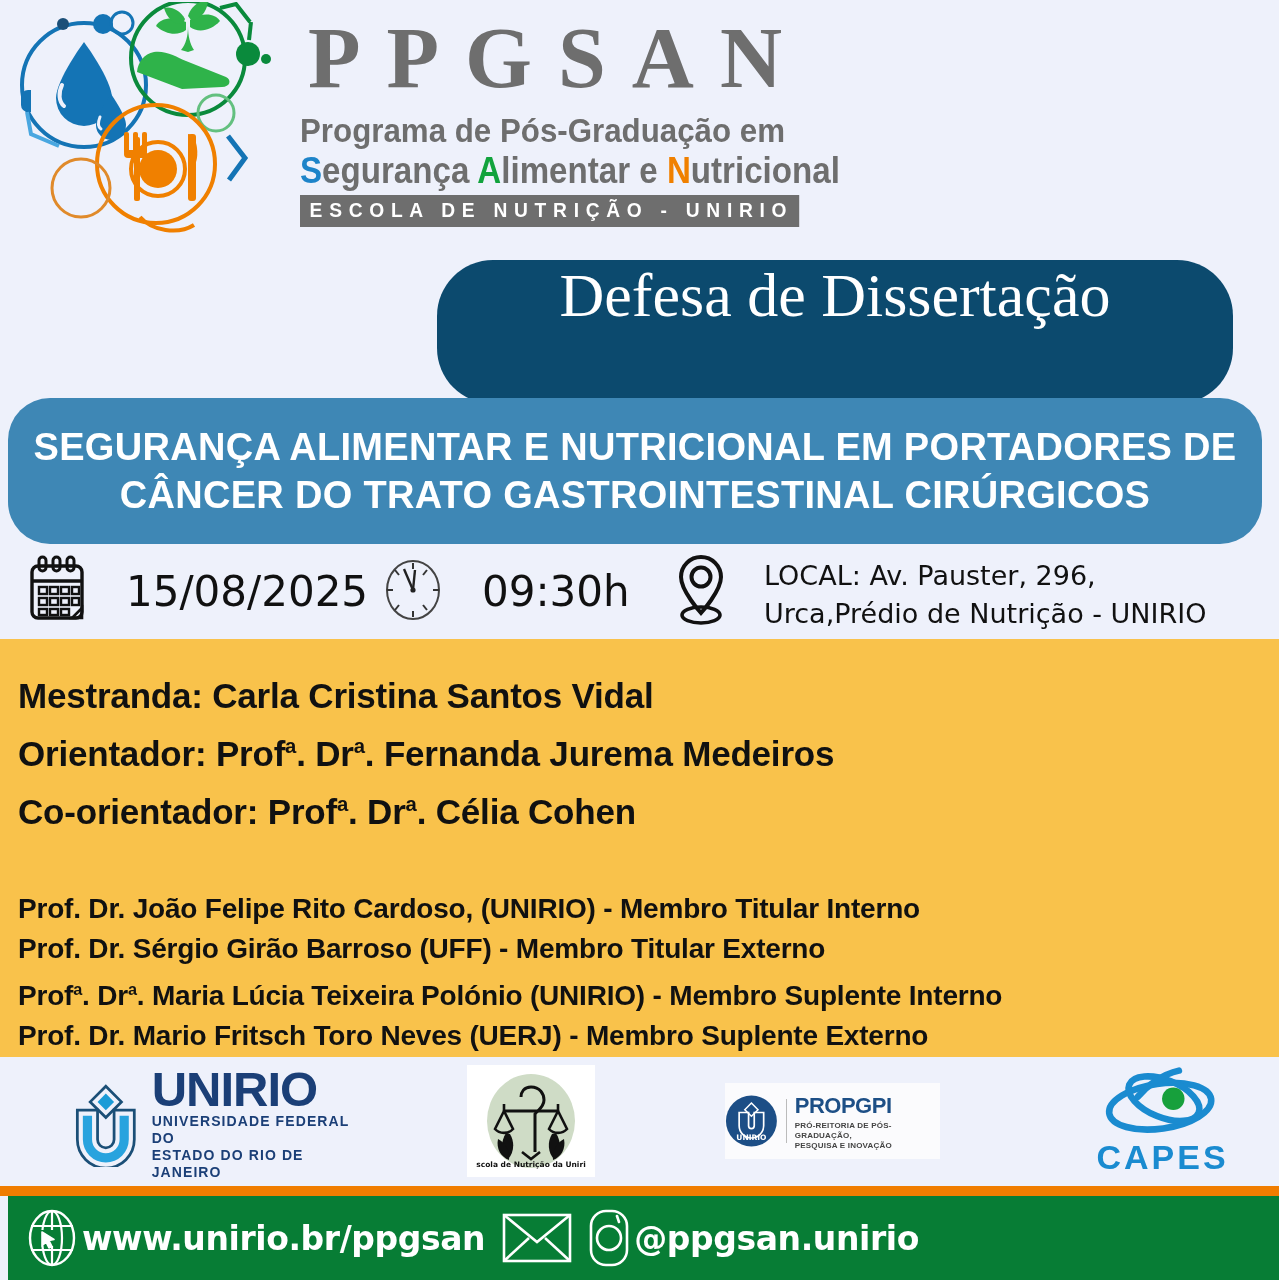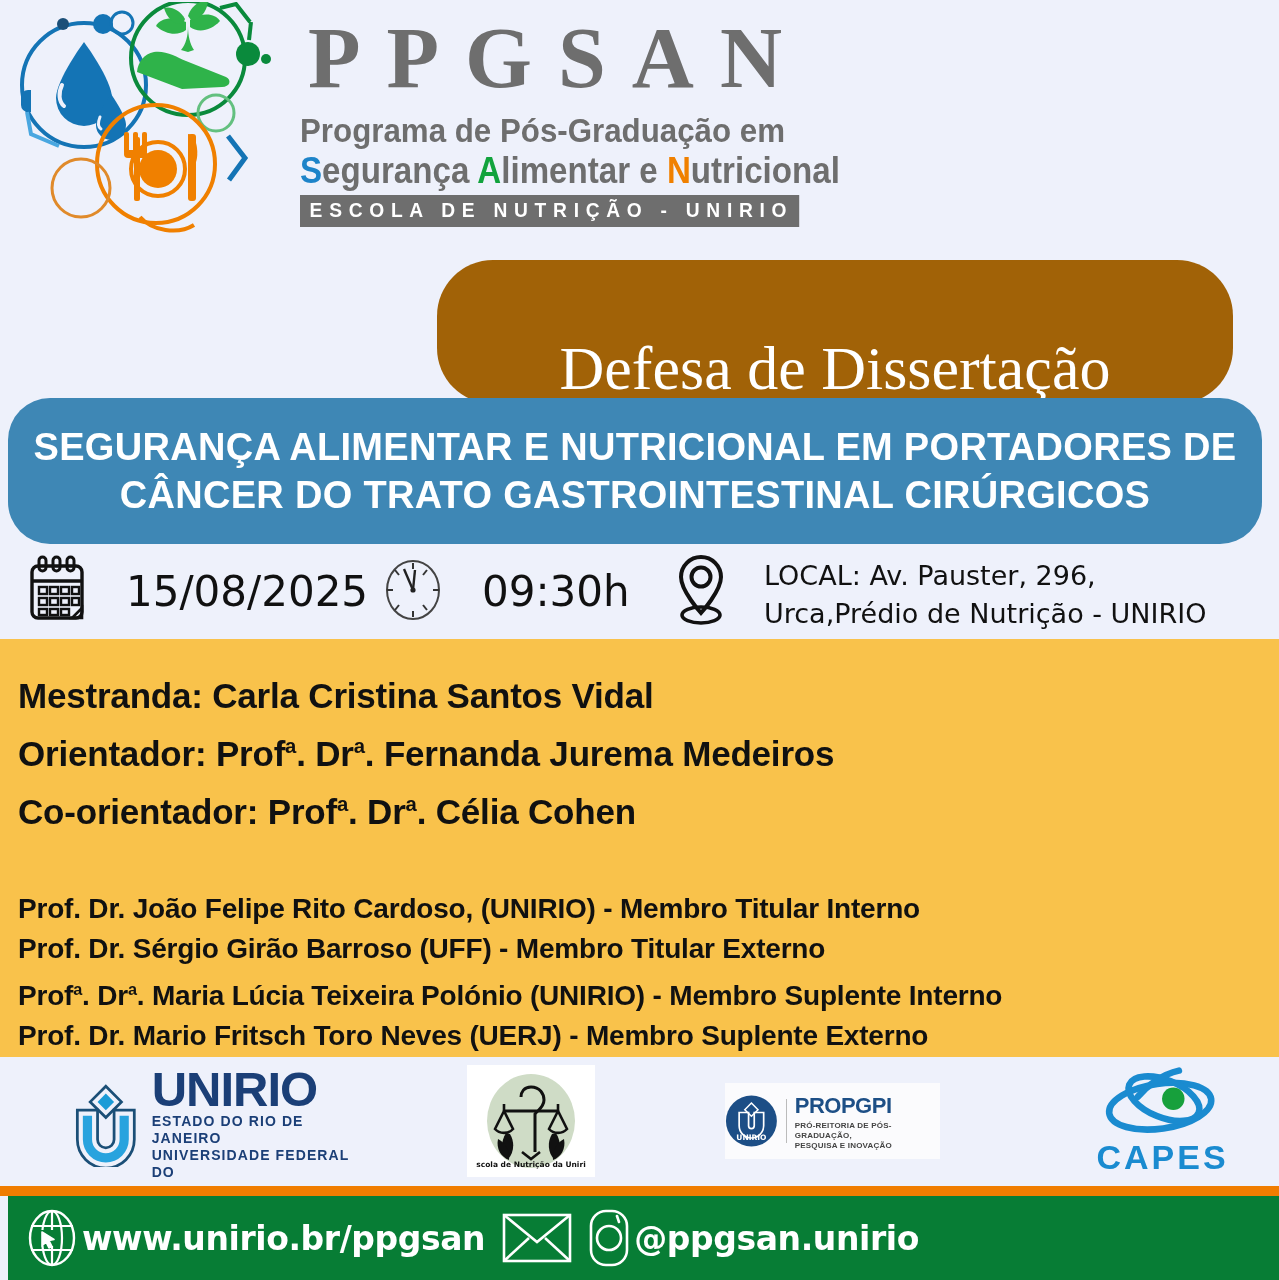--- a/index.html
+++ b/index.html
@@ -66,8 +66,8 @@
   
   .green-pill{
     position:absolute;left:437px;top:260px;width:796px;height:144px;
-    background:#a16207;border-radius:56px;
-    display:flex;align-items:flex-end;justify-content:center;
+    background:#0c4a6e;border-radius:56px;
+    display:flex;align-items:flex-start;justify-content:center;
   }
   .green-pill-text{
     font-family:"Liberation Serif", serif;

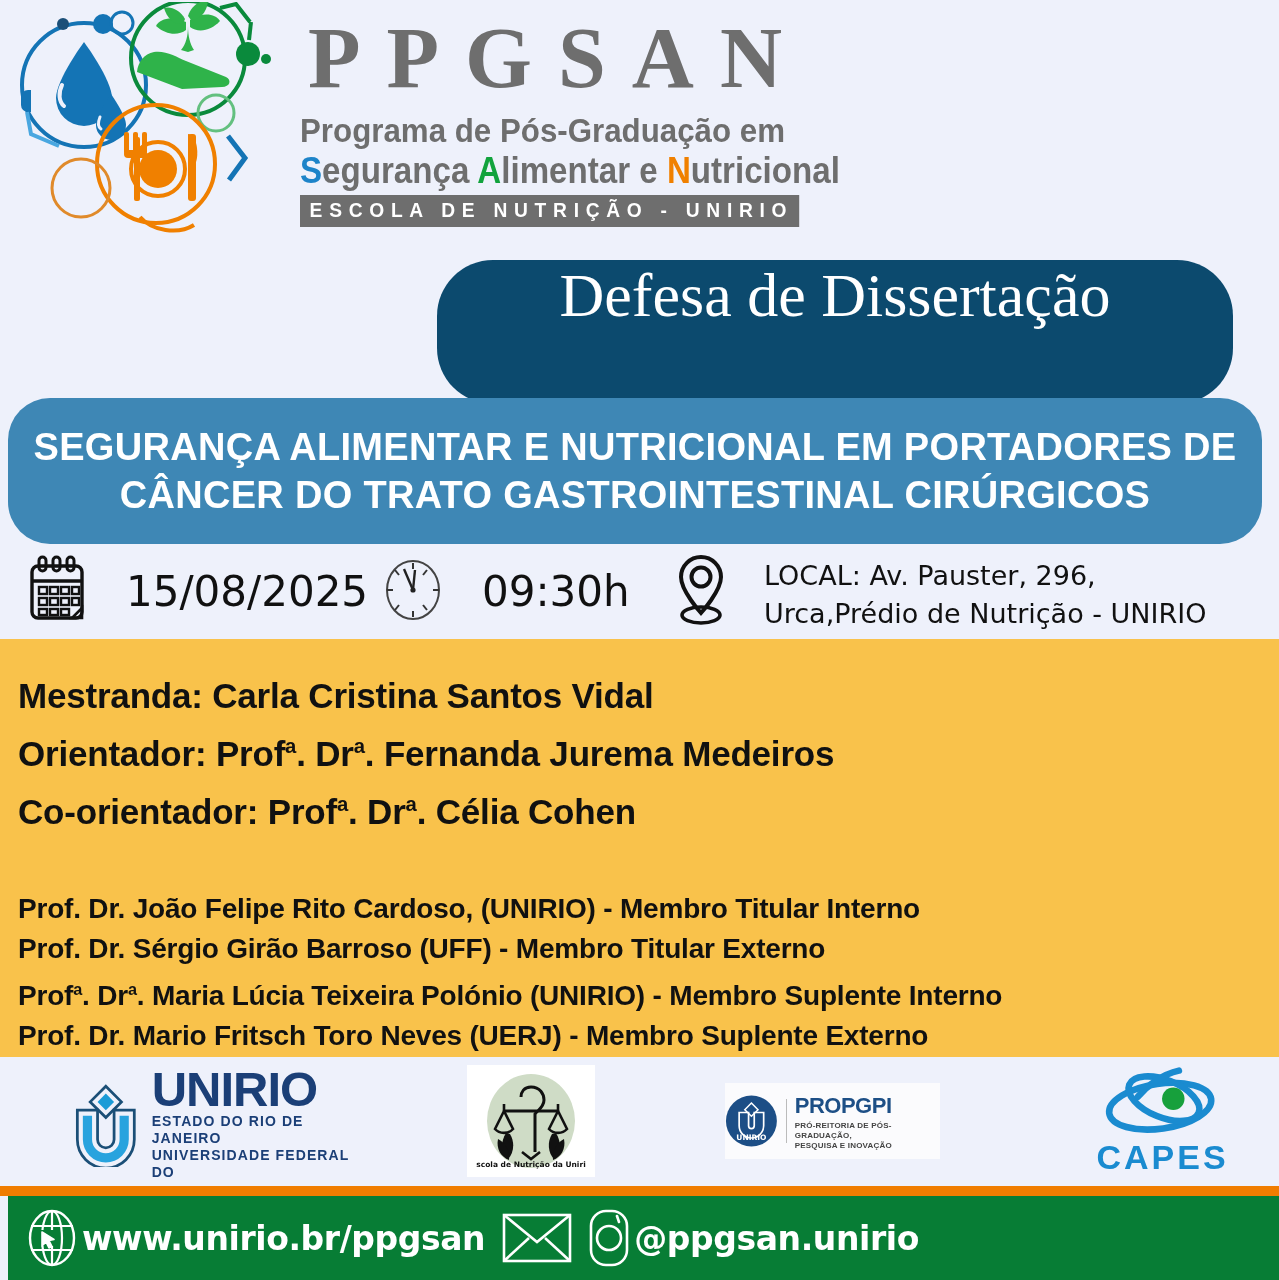--- a/index.html
+++ b/index.html
@@ -321,8 +321,8 @@
       </svg>
       <div style="margin-left:10px;">
         <div class="unirio-word">UNIRIO</div>
+        <div class="unirio-sub">UNIVERSIDADE FEDERAL DO</div>
         <div class="unirio-sub">ESTADO DO RIO DE JANEIRO</div>
-        <div class="unirio-sub">UNIVERSIDADE FEDERAL DO</div>
       </div>
     </div>
 

